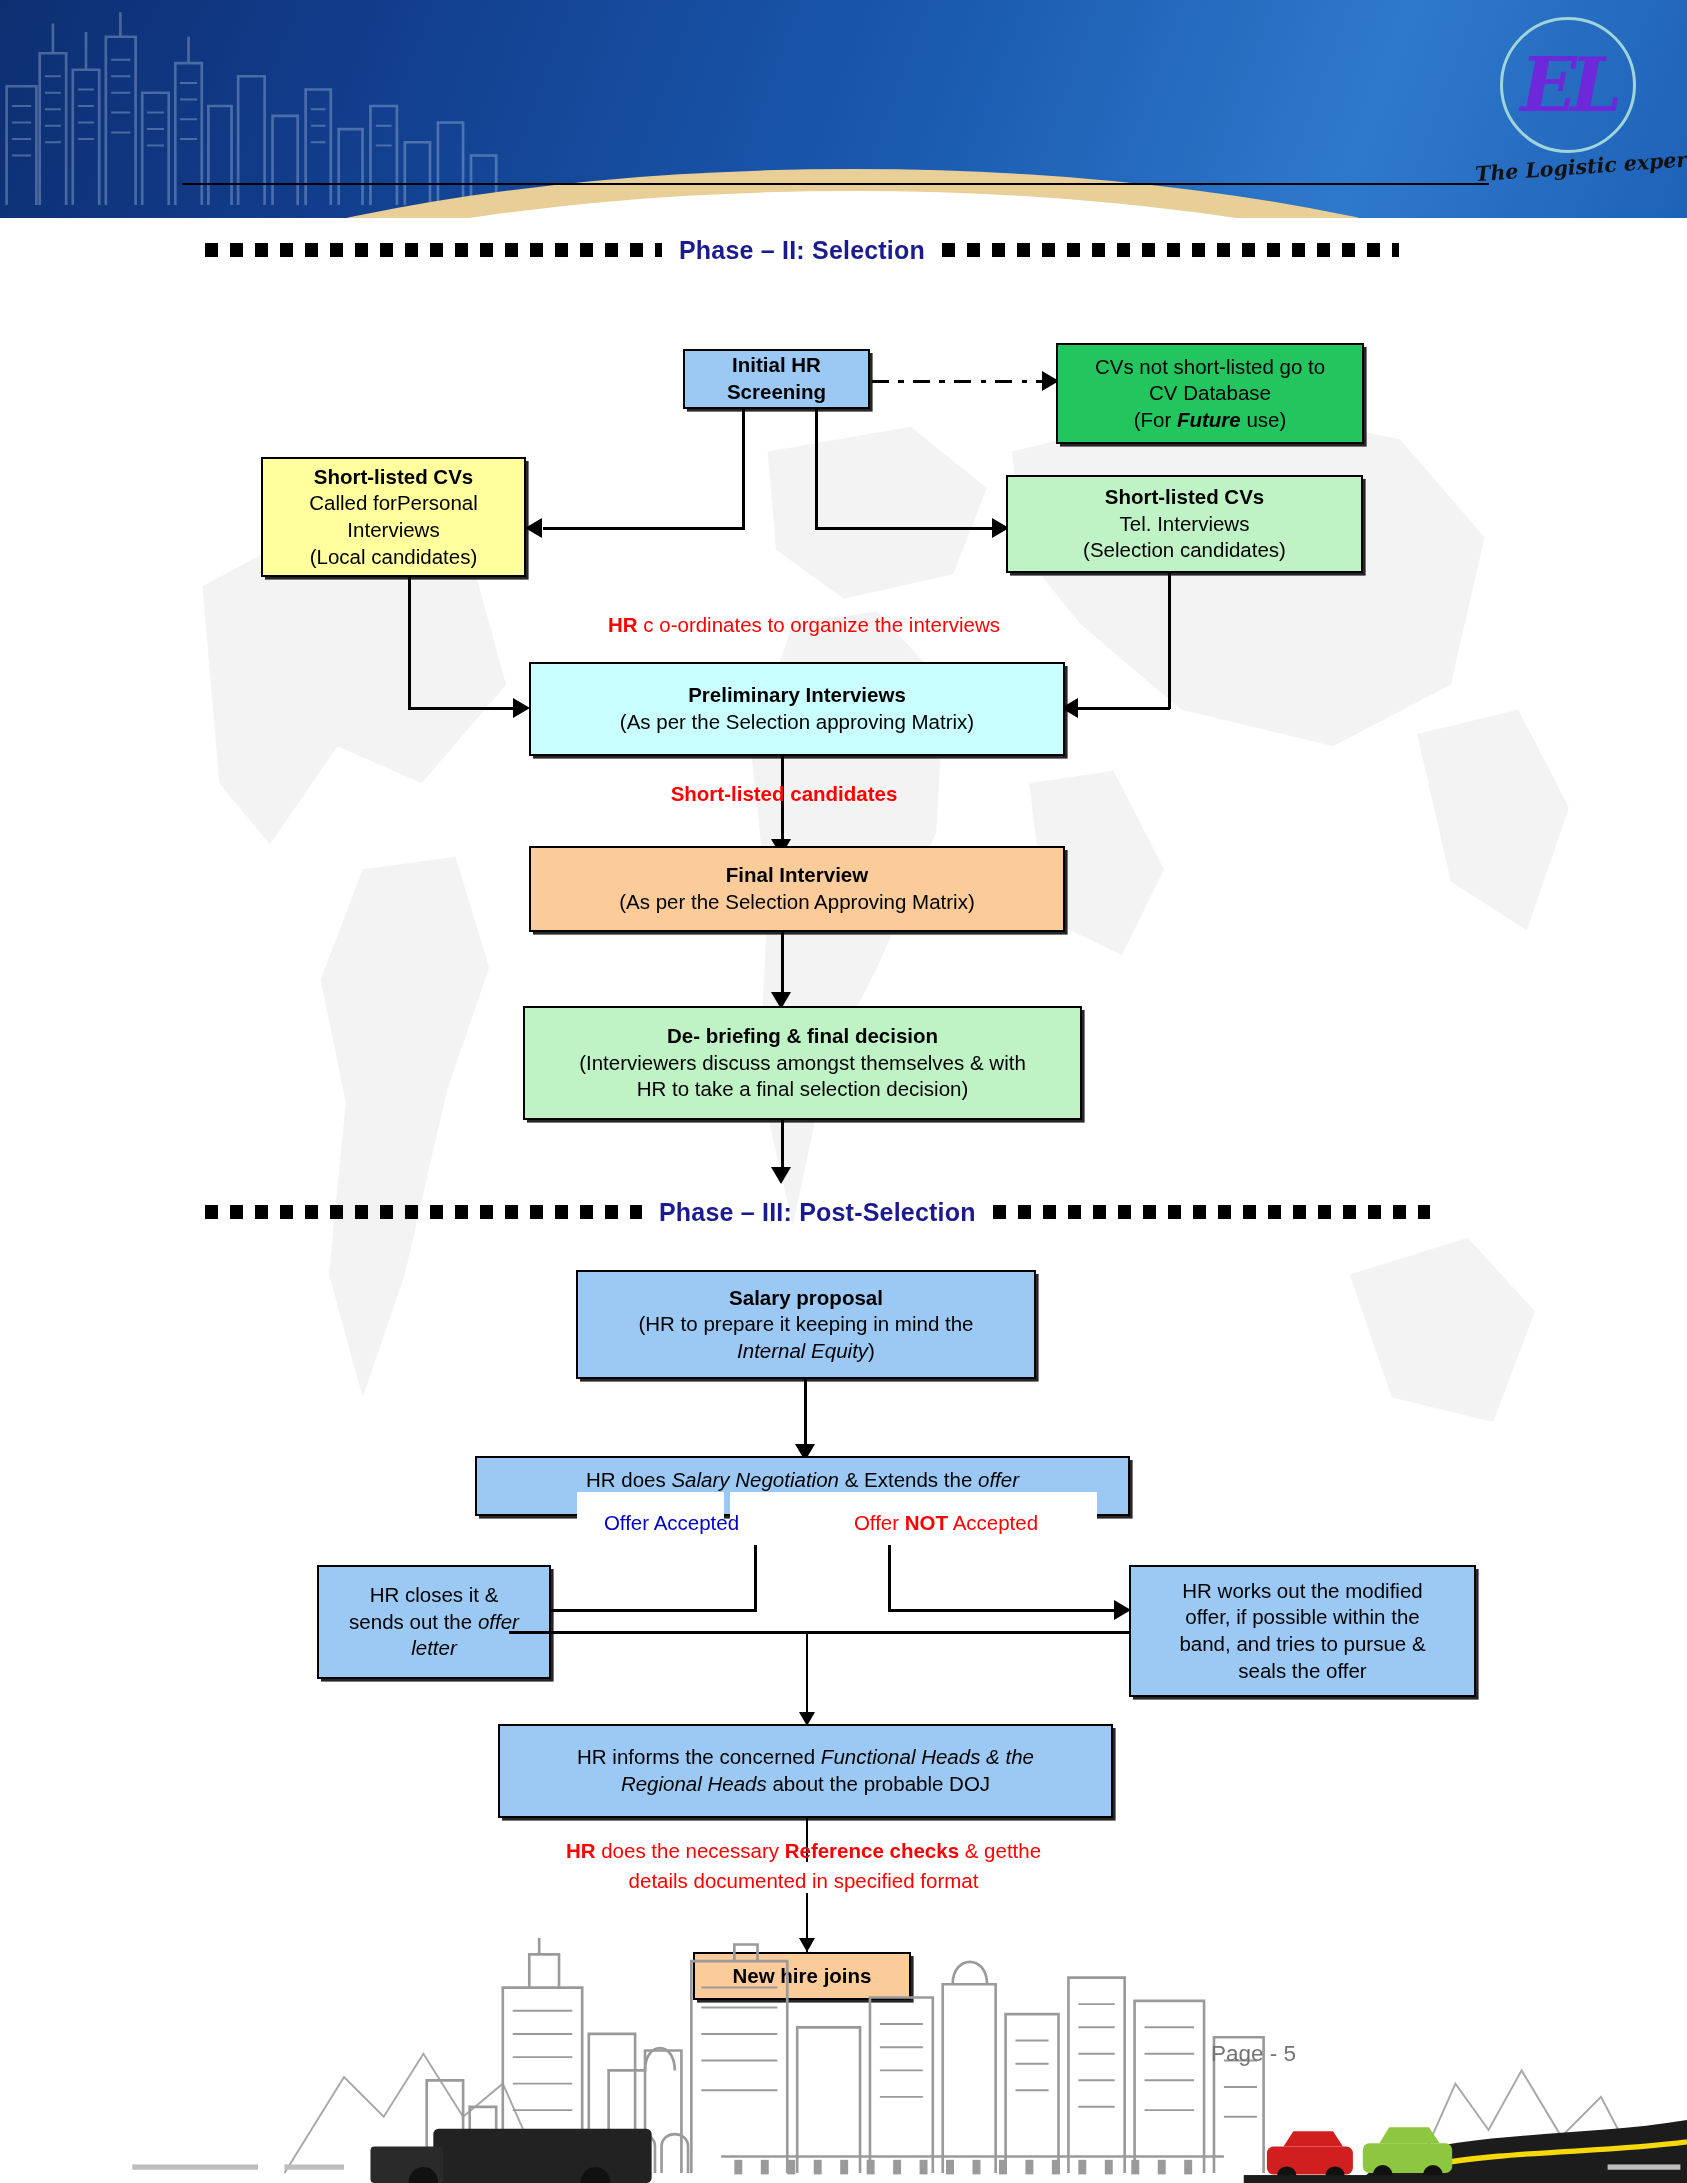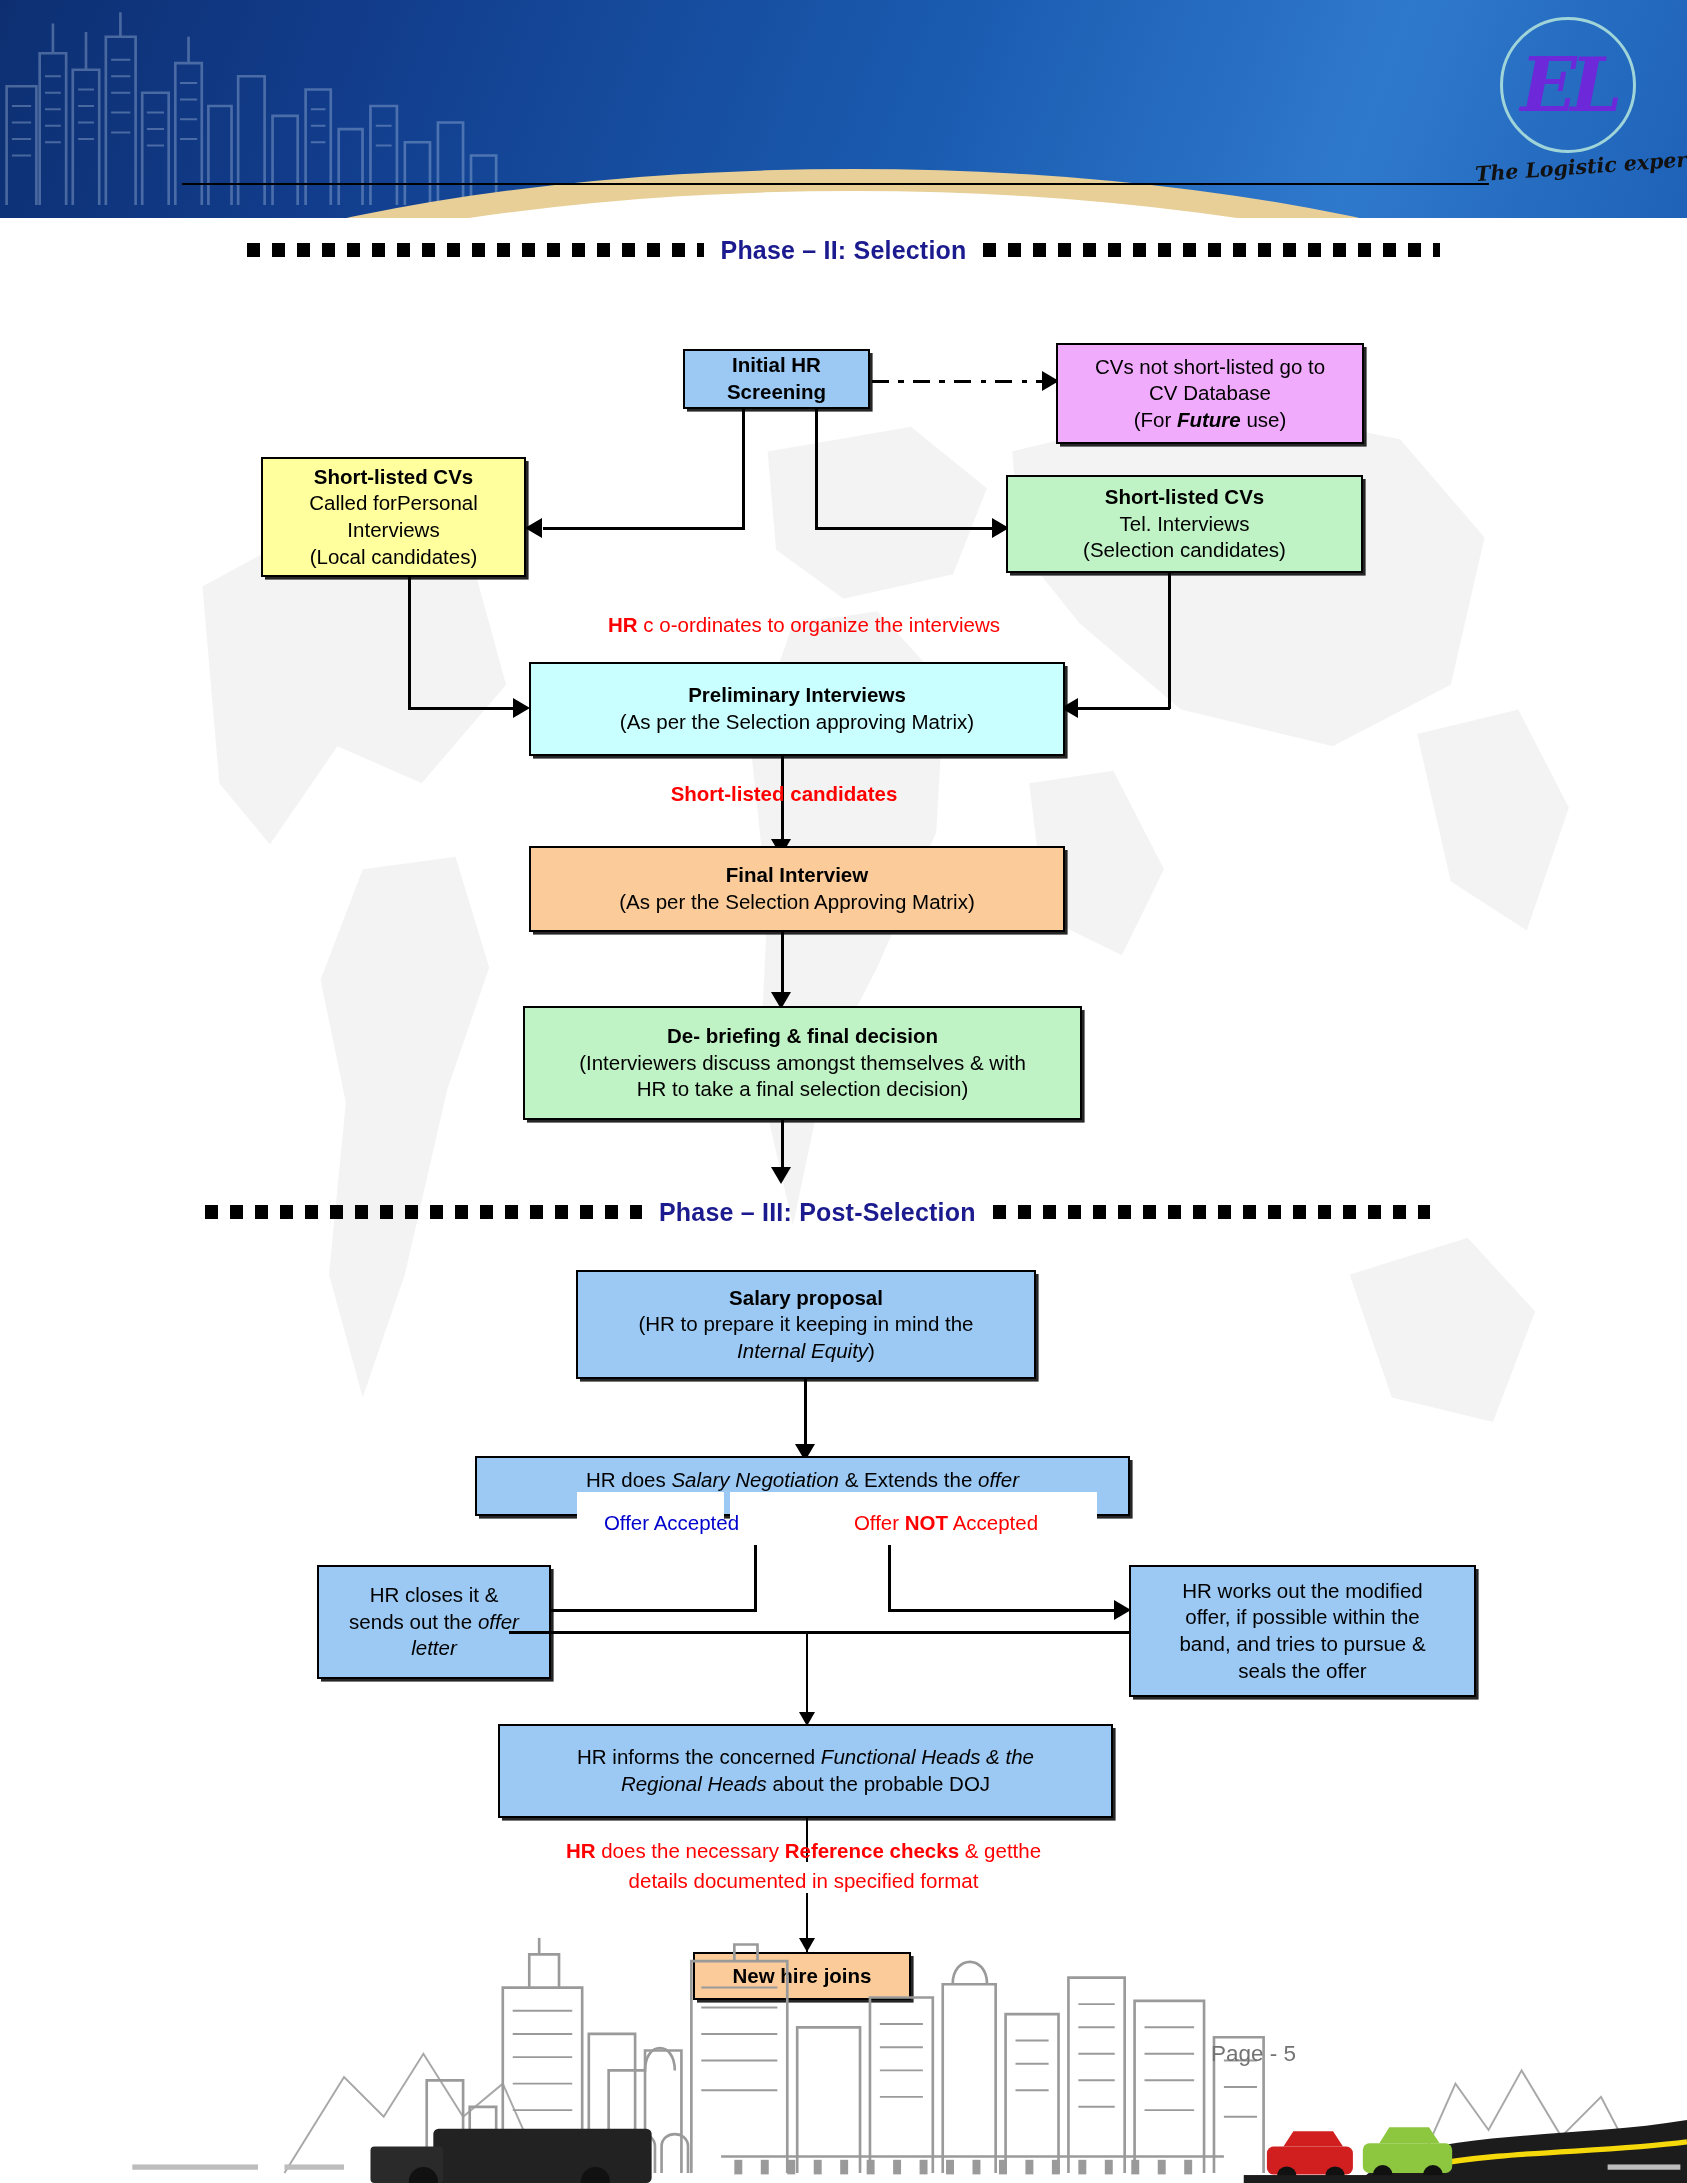--- a/index.html
+++ b/index.html
@@ -151,7 +151,7 @@
     </g>
   </svg>
 
-  <div class="phase" style="left:205px;top:235px;width:1277px;justify-content:center;">
+  <div class="phase" style="left:205px;top:235px;width:1277px;">
     <div class="dashline" style="width:457px;"></div>
     <div class="phase-label">Phase – II: Selection</div>
     <div class="dashline" style="width:457px;"></div>

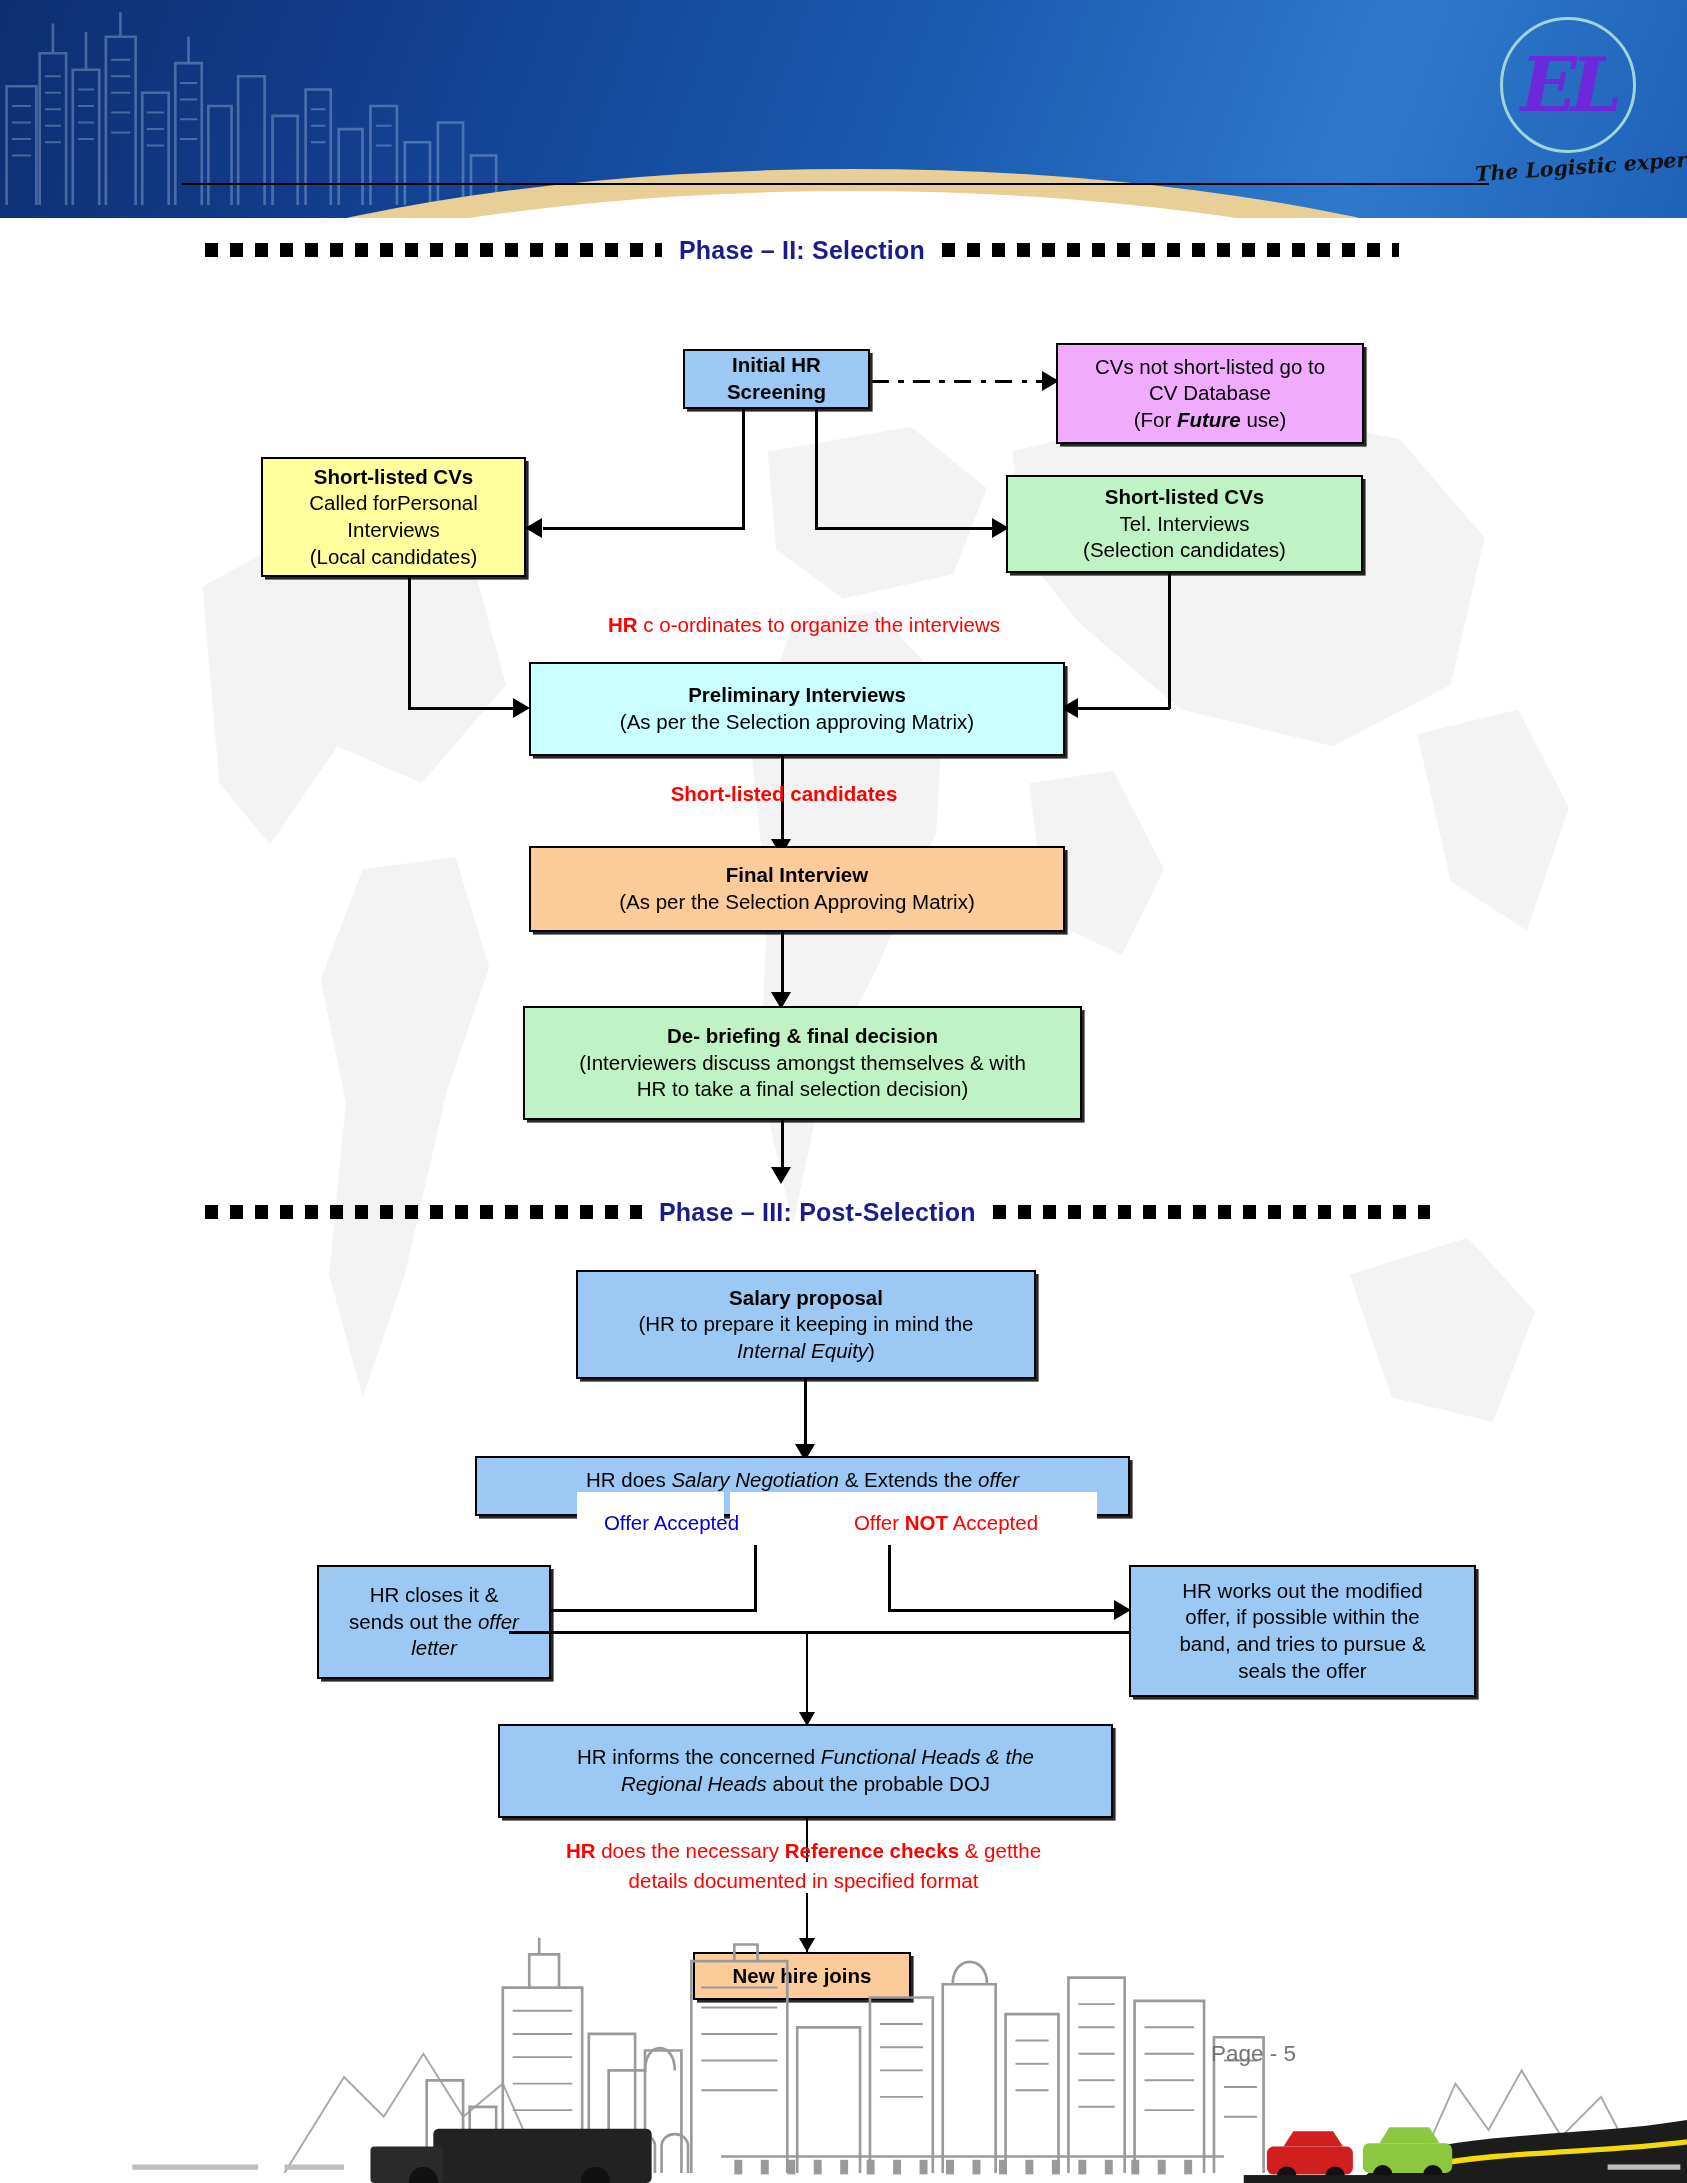--- a/index.html
+++ b/index.html
@@ -53,7 +53,7 @@
   .bld{font-weight:bold;}
 
   .blue   {background:#9bc9f4;}
-  .grey   {background:#f0abfc;}
+  .grey   {background:#22c55e;}
   .yellow {background:#ffff9e;}
   .green  {background:#bff2c4;}
   .cyan   {background:#caffff;}

